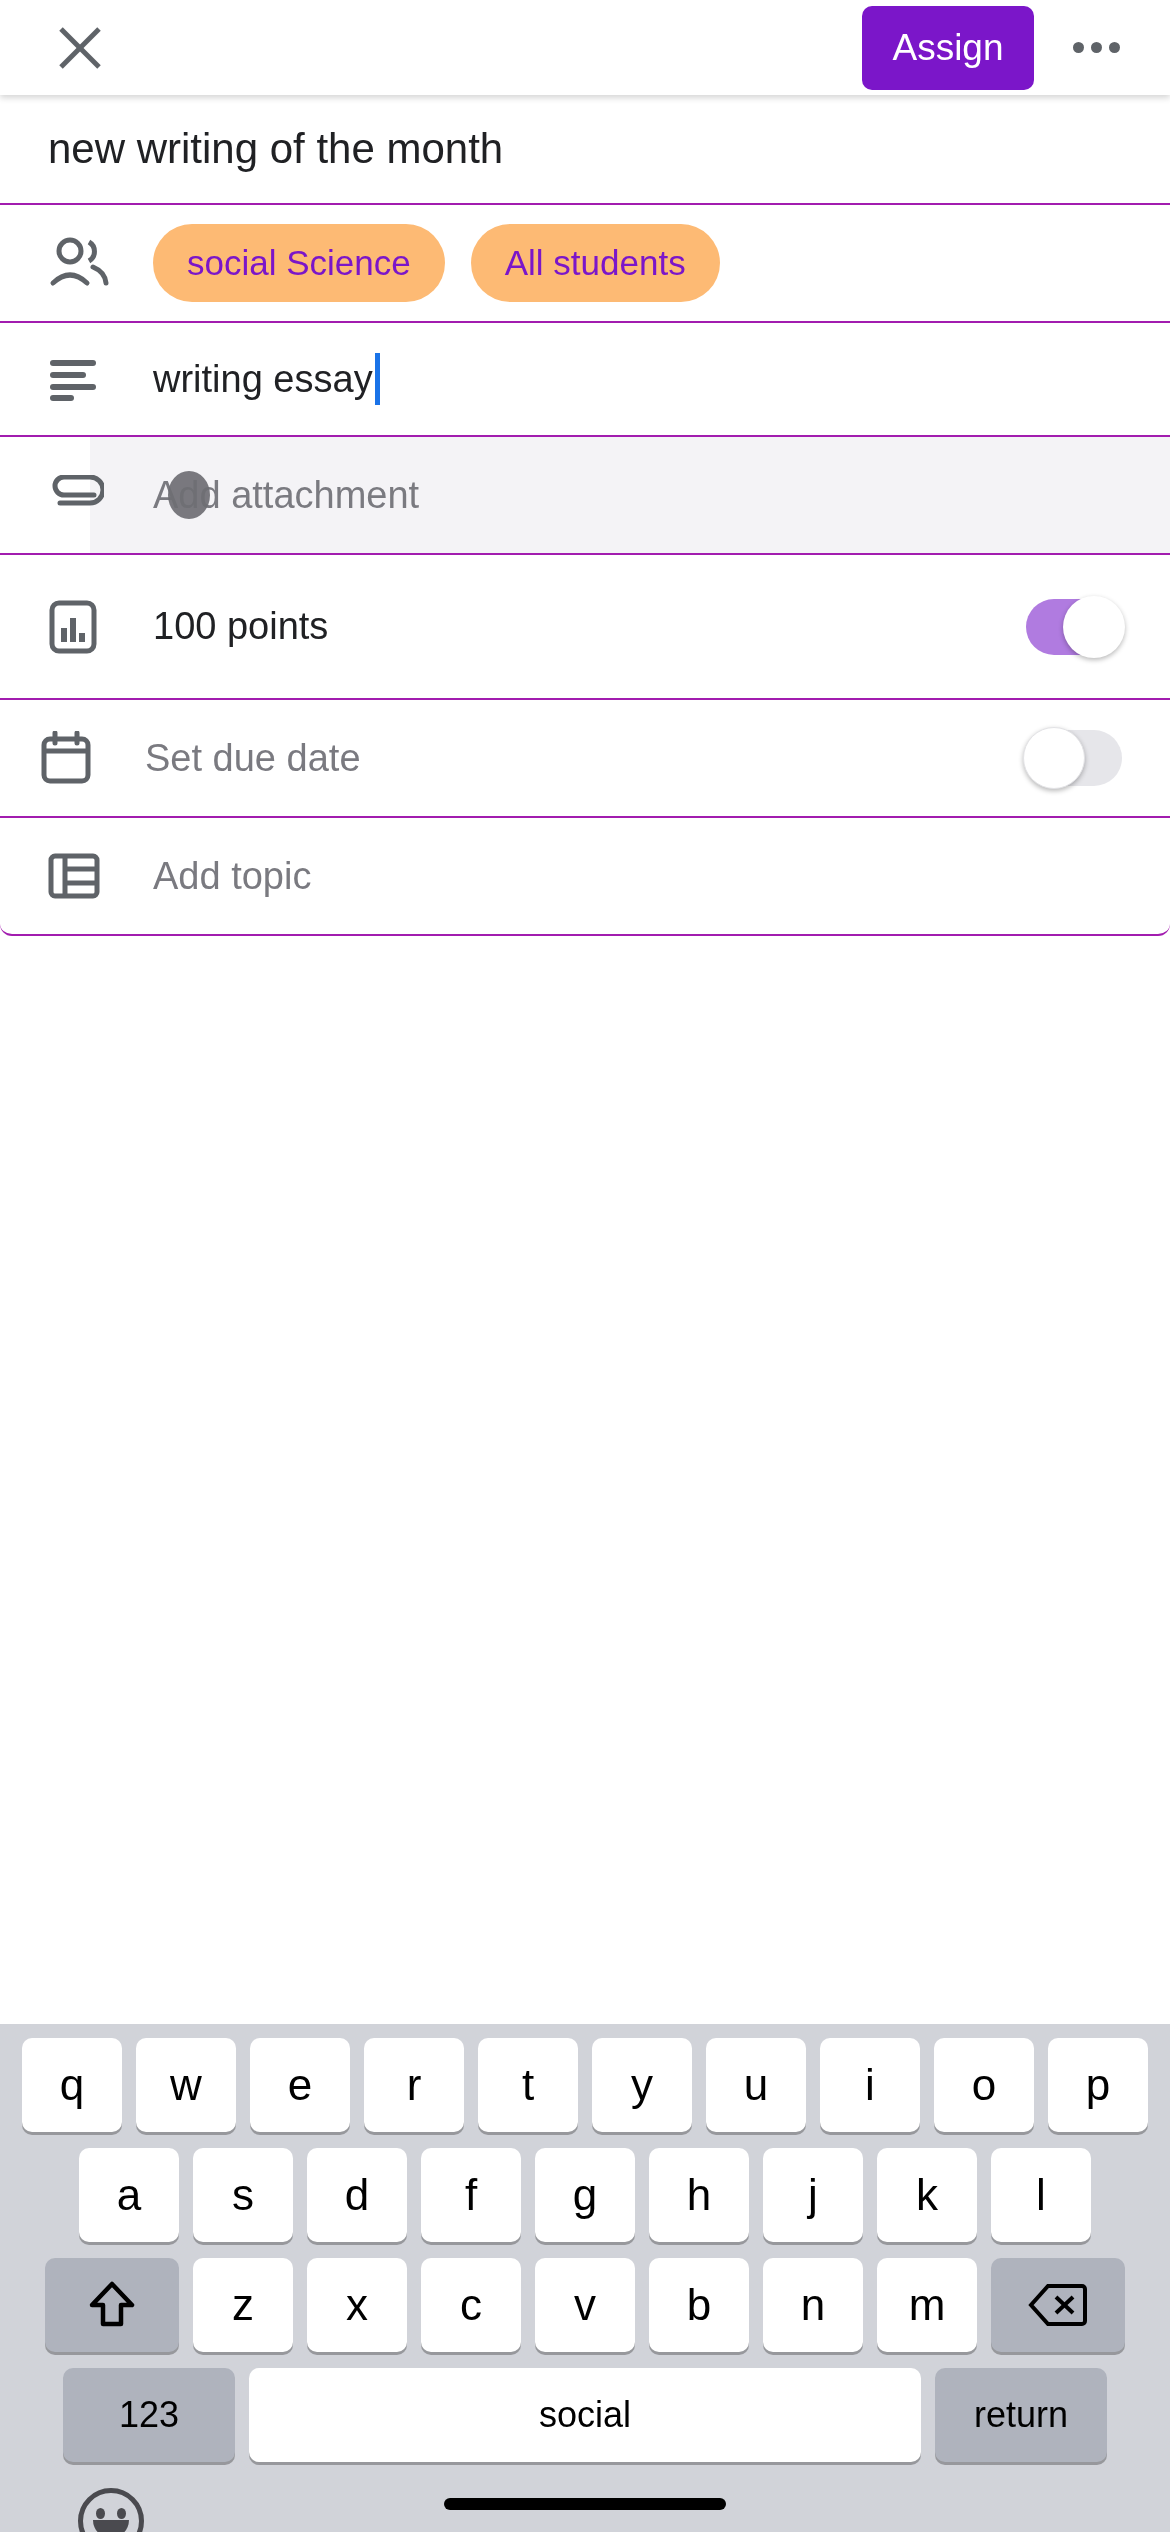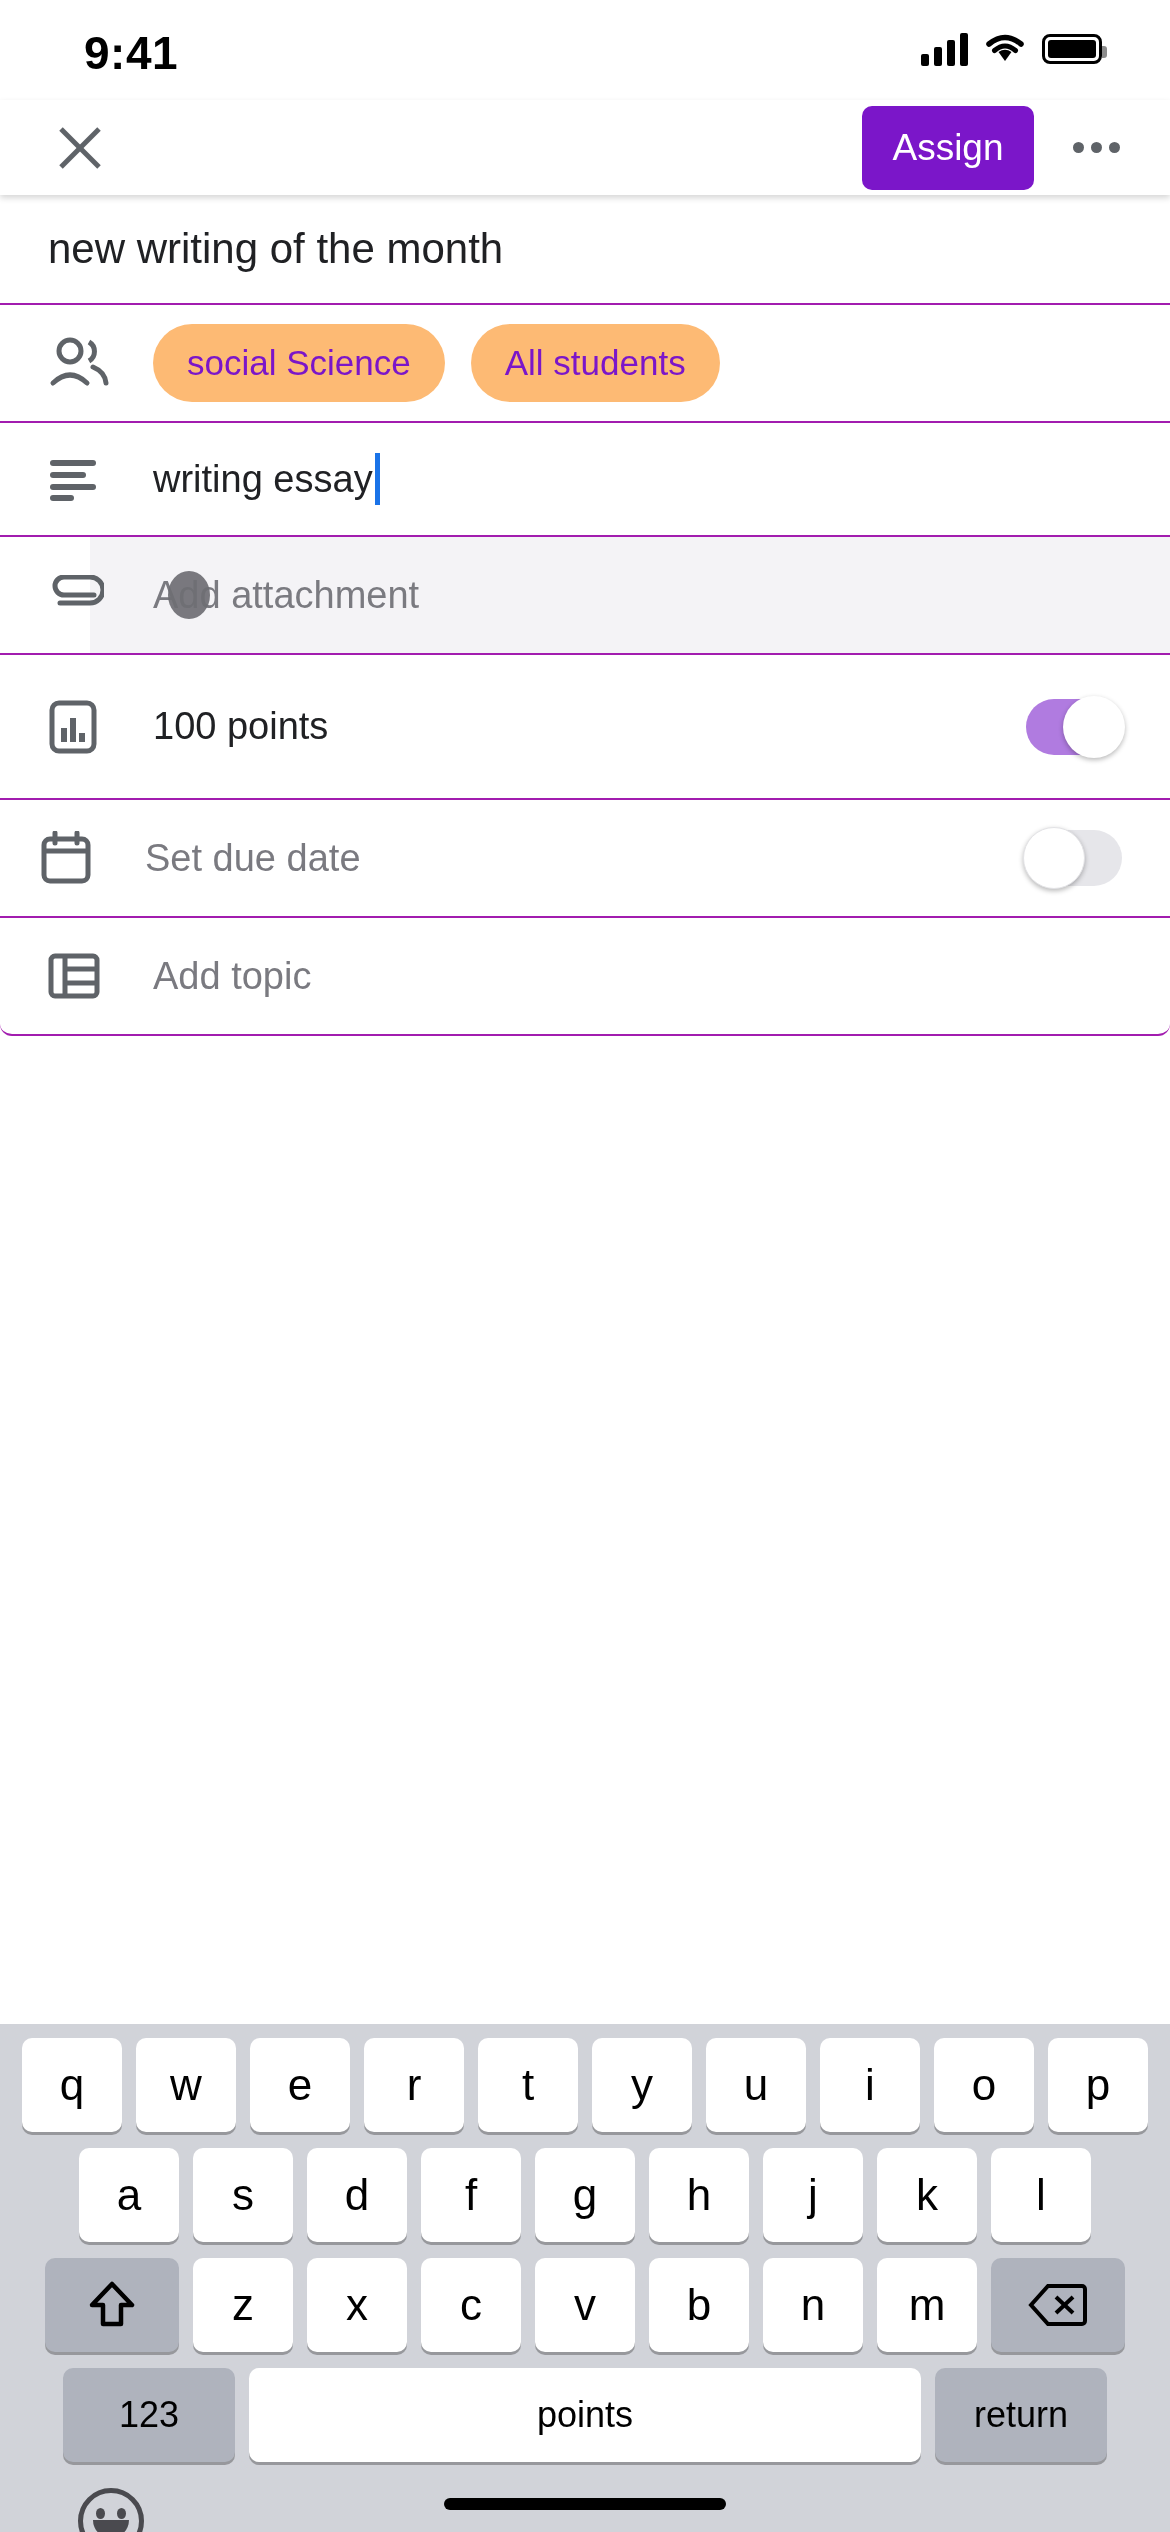--- a/index.html
+++ b/index.html
@@ -182,25 +182,6 @@
 
 <div class="screen">
 
-  <div class="statusbar">
-    <div class="sb-time">9:41</div>
-    <div class="sb-right">
-      <div class="sig">
-          <i></i>
-          <i></i>
-          <i></i>
-          <i></i>
-        </div>
-      <svg width="42" height="32" viewBox="0 0 42 32">
-        <path d="M21 28 L14.5 19 Q21 14.5 27.5 19 Z" fill="#000"></path>
-        <path d="M5 11 Q21 -2 37 11" stroke="#000" stroke-width="5.5" fill="none" stroke-linecap="round"></path>
-        <path d="M10.5 17.5 Q21 8.5 31.5 17.5" stroke="#000" stroke-width="5" fill="none" stroke-linecap="round"></path>
-      </svg>
-      <div class="batt">
-          <span></span>
-        </div>
-    </div>
-  </div>
 
   <div class="appbar">
     <div class="close-btn">

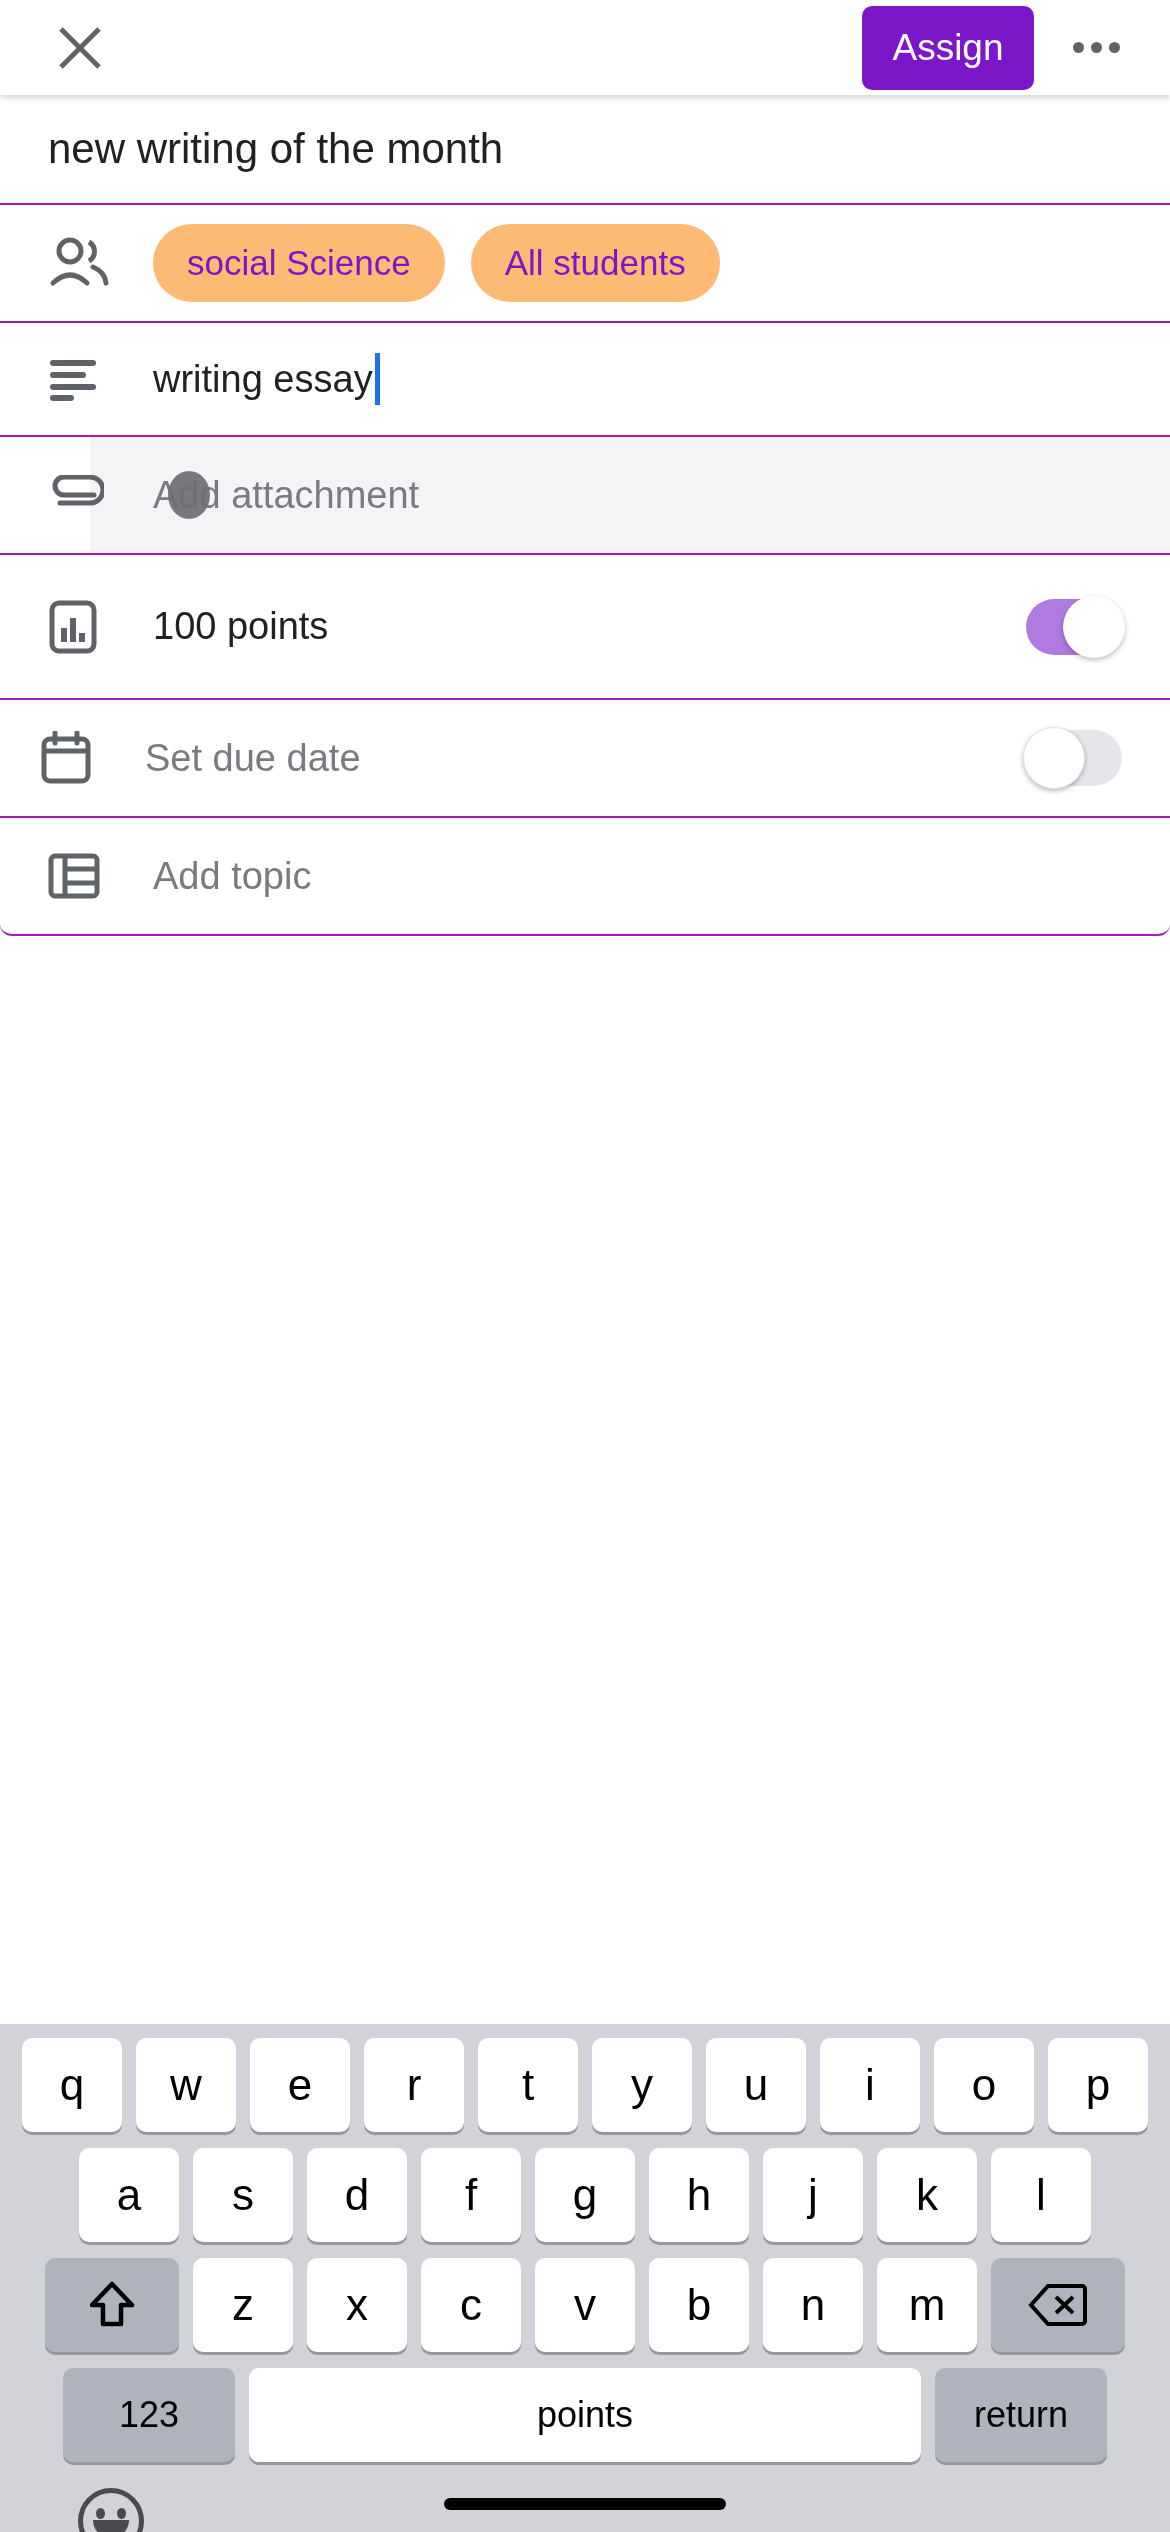--- a/index.html
+++ b/index.html
@@ -337,7 +337,7 @@
     </div>
     <div class="kbrow r4">
       <div class="key wide num">123</div>
-      <div class="key space">points</div>
+      <div class="key space">social</div>
       <div class="key wide ret">return</div>
     </div>
     <div class="emoji-row">

